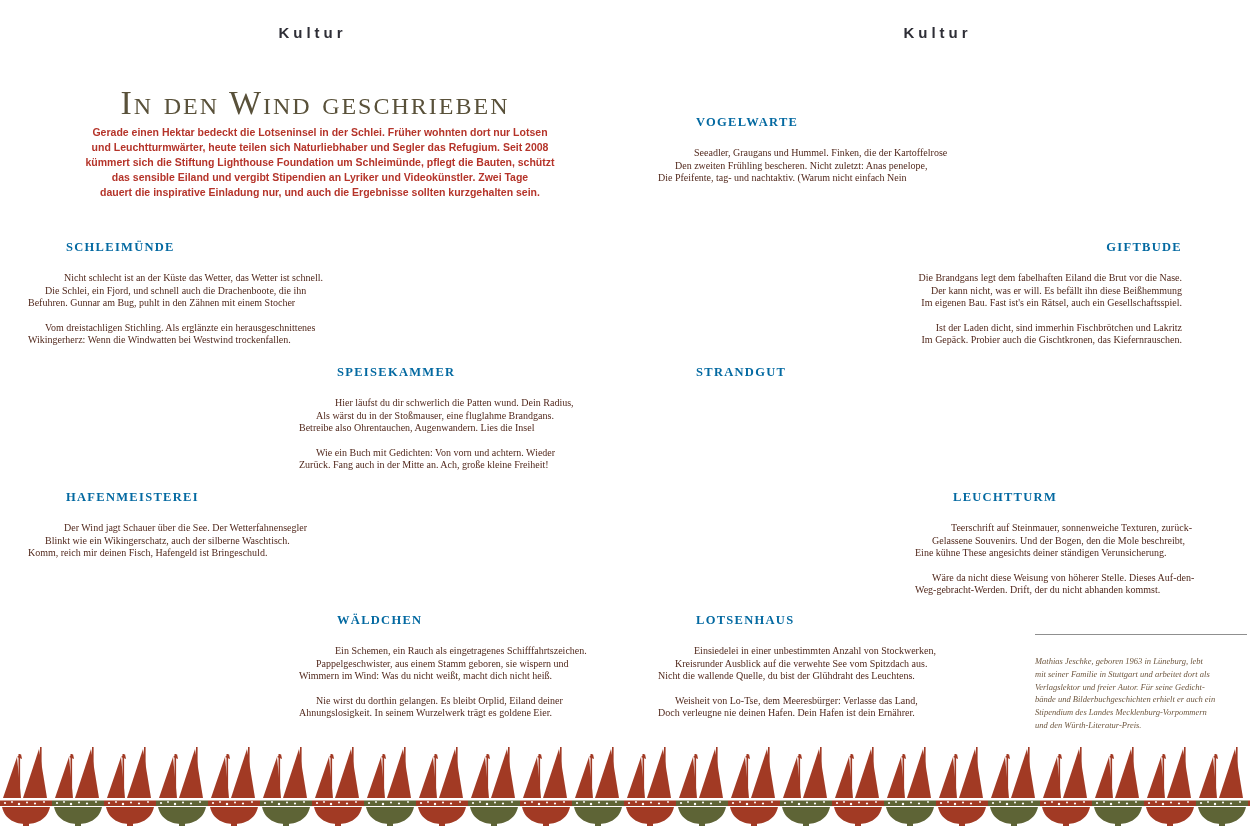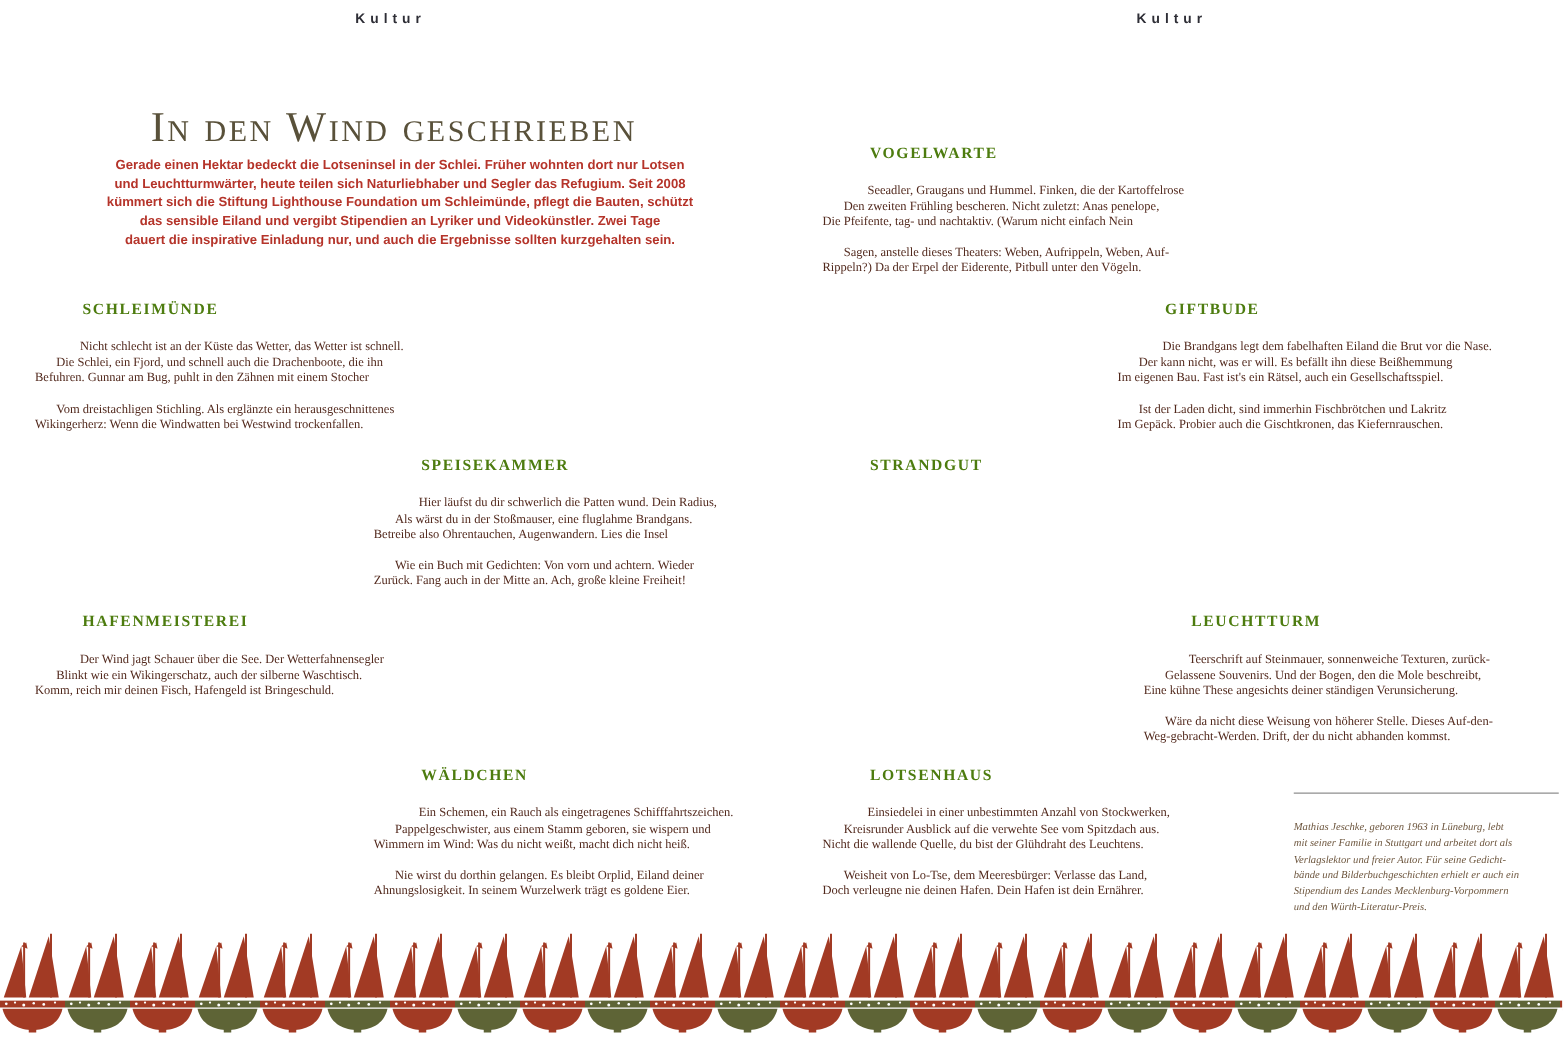--- a/index.html
+++ b/index.html
@@ -8,9 +8,9 @@
     font-family:"Liberation Serif", serif;overflow:hidden;
   }
   .kultur{
-    position:absolute;top:9px;width:625px;text-align:center;
+    position:absolute;top:24px;width:625px;text-align:center;
     font-family:"Liberation Sans", sans-serif;font-weight:bold;
-    font-size:11px;letter-spacing:4px;color:#2e2e36;
+    font-size:15px;letter-spacing:4px;color:#2e2e36;
   }
   .kultur.left{left:0;}
   .kultur.right{left:625px;}

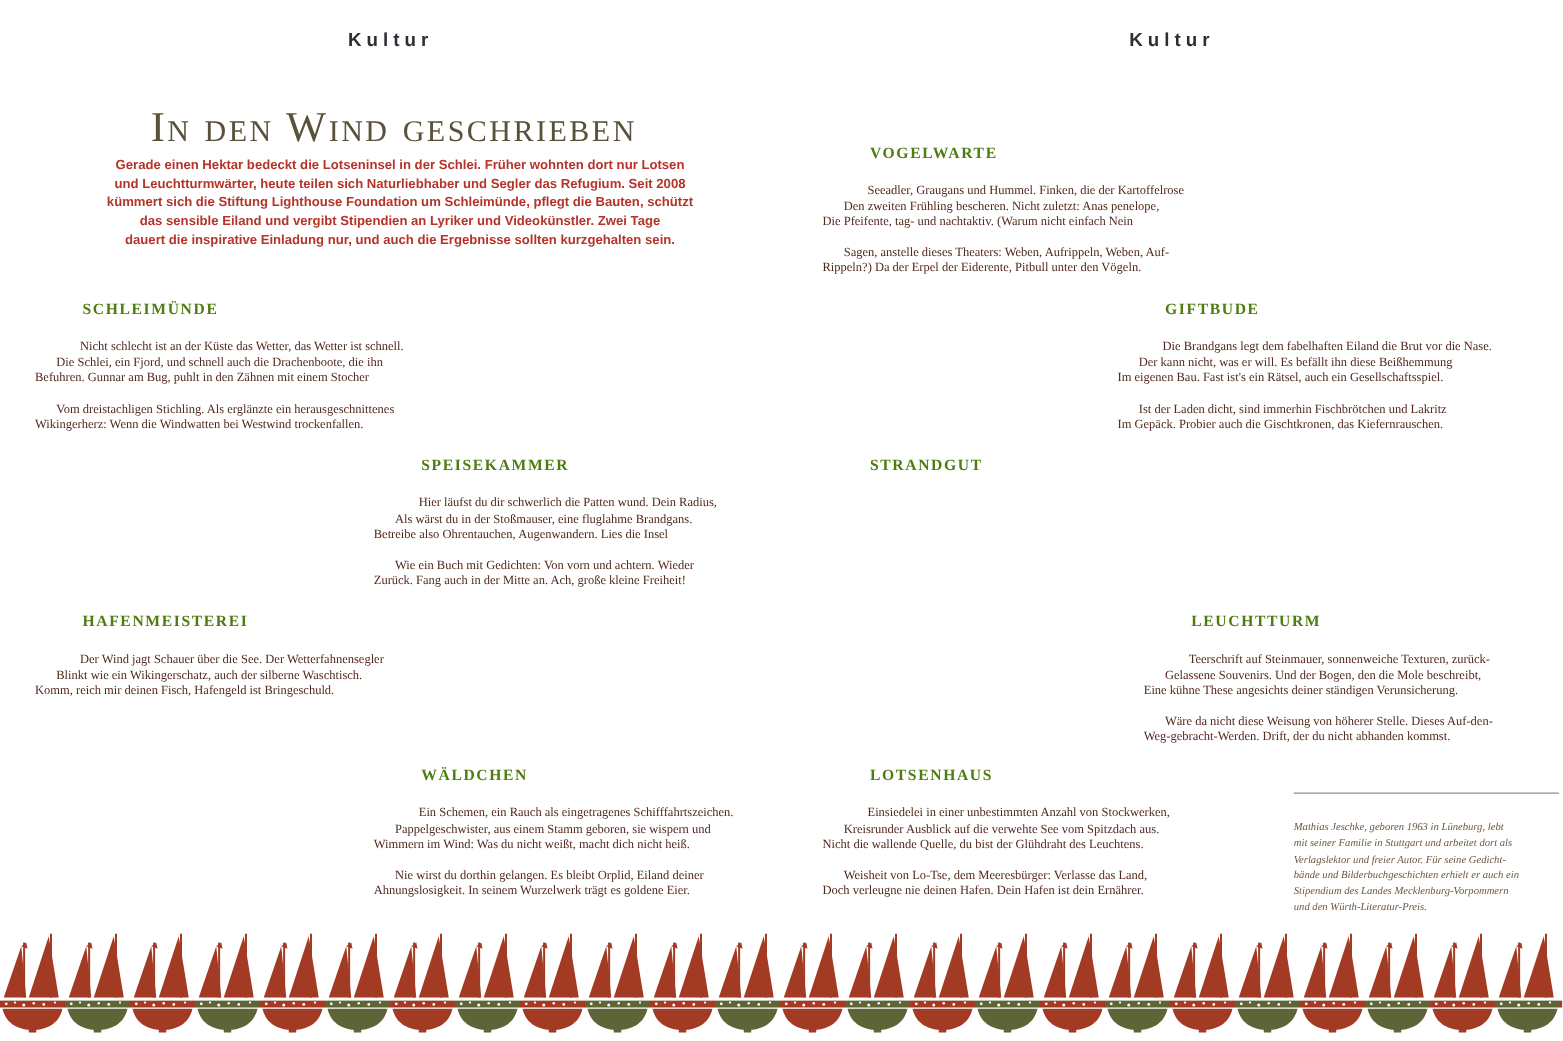--- a/index.html
+++ b/index.html
@@ -27,7 +27,7 @@
   .poem{position:absolute;color:#52291d;}
   .poem h3{
     margin:0 0 13px 38px;font-size:12.5px;letter-spacing:1.3px;
-    font-weight:bold;color:#4d7c0f;font-family:"Liberation Serif", serif;
+    font-weight:bold;color:#0369a1;font-family:"Liberation Serif", serif;
   }
   .poem .stanza{margin:0;}
   .poem .stanza + .stanza{margin-top:12px;}

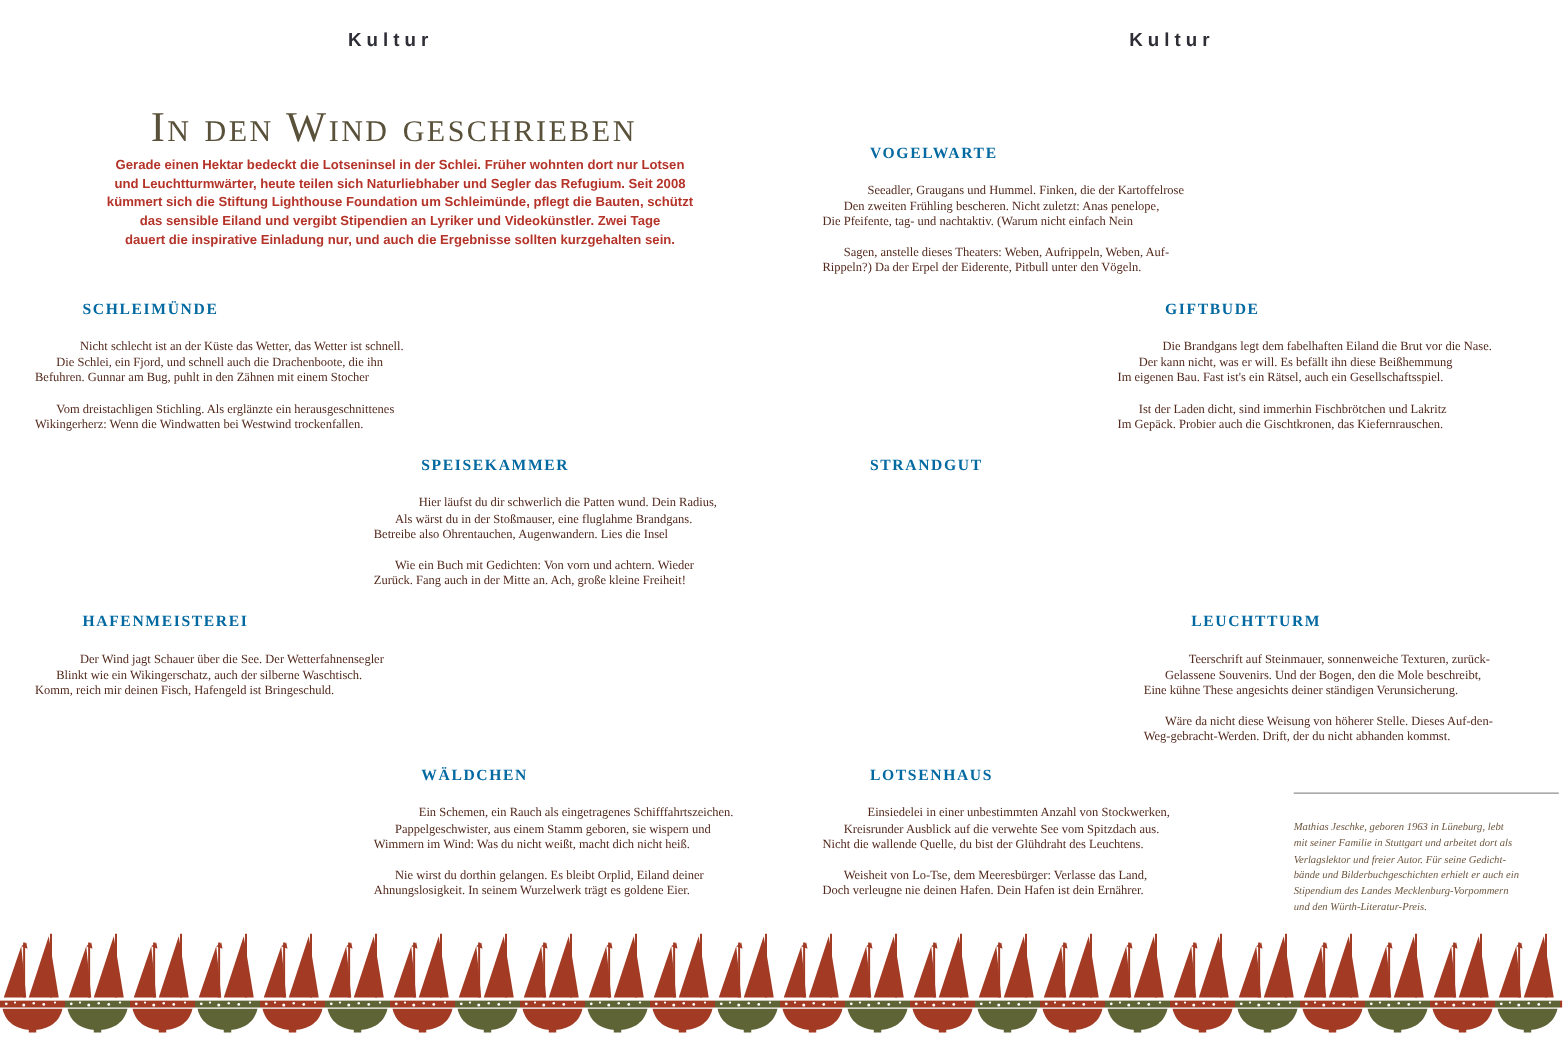--- a/index.html
+++ b/index.html
@@ -119,10 +119,6 @@
       <div class="line ind1">Den zweiten Frühling bescheren. Nicht zuletzt: Anas penelope,</div>
       <div class="line ind0">Die Pfeifente, tag- und nachtaktiv. (Warum nicht einfach Nein</div>
     </div>
-    <div class="stanza">
-      <div class="line ind1">Sagen, anstelle dieses Theaters: Weben, Aufrippeln, Weben, Auf-</div>
-      <div class="line ind0">Rippeln?) Da der Erpel der Eiderente, Pitbull unter den Vögeln.</div>
-    </div>
   </section>
 <section class="poem sec-giftbude">
     <h3>GIFTBUDE</h3>

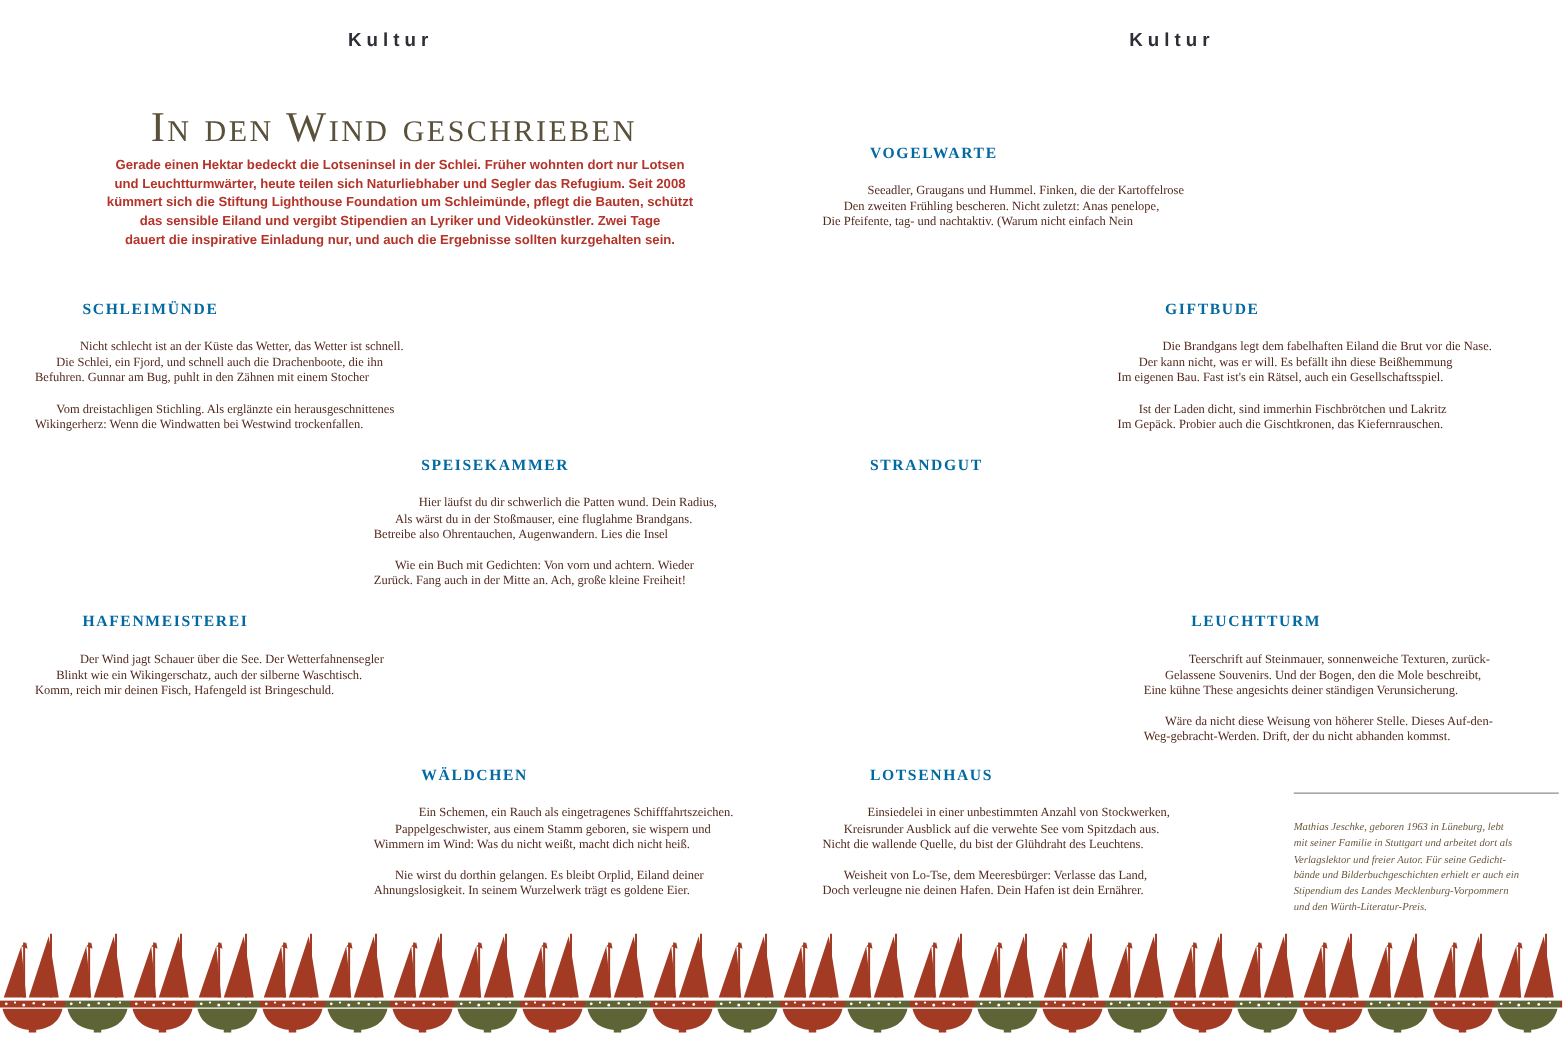--- a/index.html
+++ b/index.html
@@ -41,7 +41,7 @@
   .sec-hafenmeisterei{left:28px; top:490px;width:310px;}
   .sec-waeldchen     {left:299px;top:613px;width:300px;}
   .sec-vogelwarte    {left:658px;top:115px;width:300px;}
-  .sec-giftbude      {left:894px;top:240px;width:310px;}
+  .sec-giftbude      {left:872px;top:240px;width:310px;text-align:right;}
   .sec-strandgut     {left:658px;top:365px;width:310px;}
   .sec-leuchtturm    {left:915px;top:490px;width:310px;}
   .sec-lotsenhaus    {left:658px;top:613px;width:300px;}

